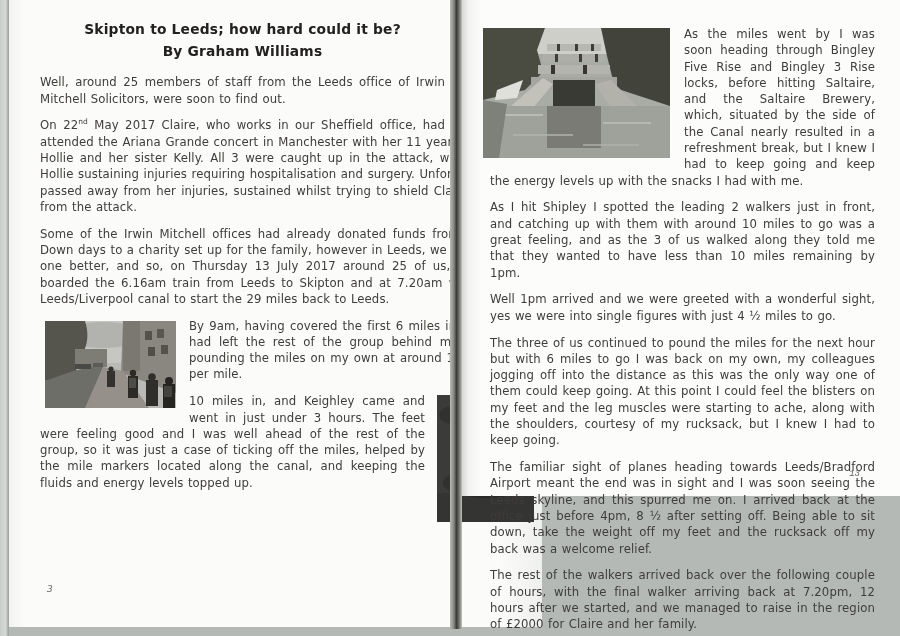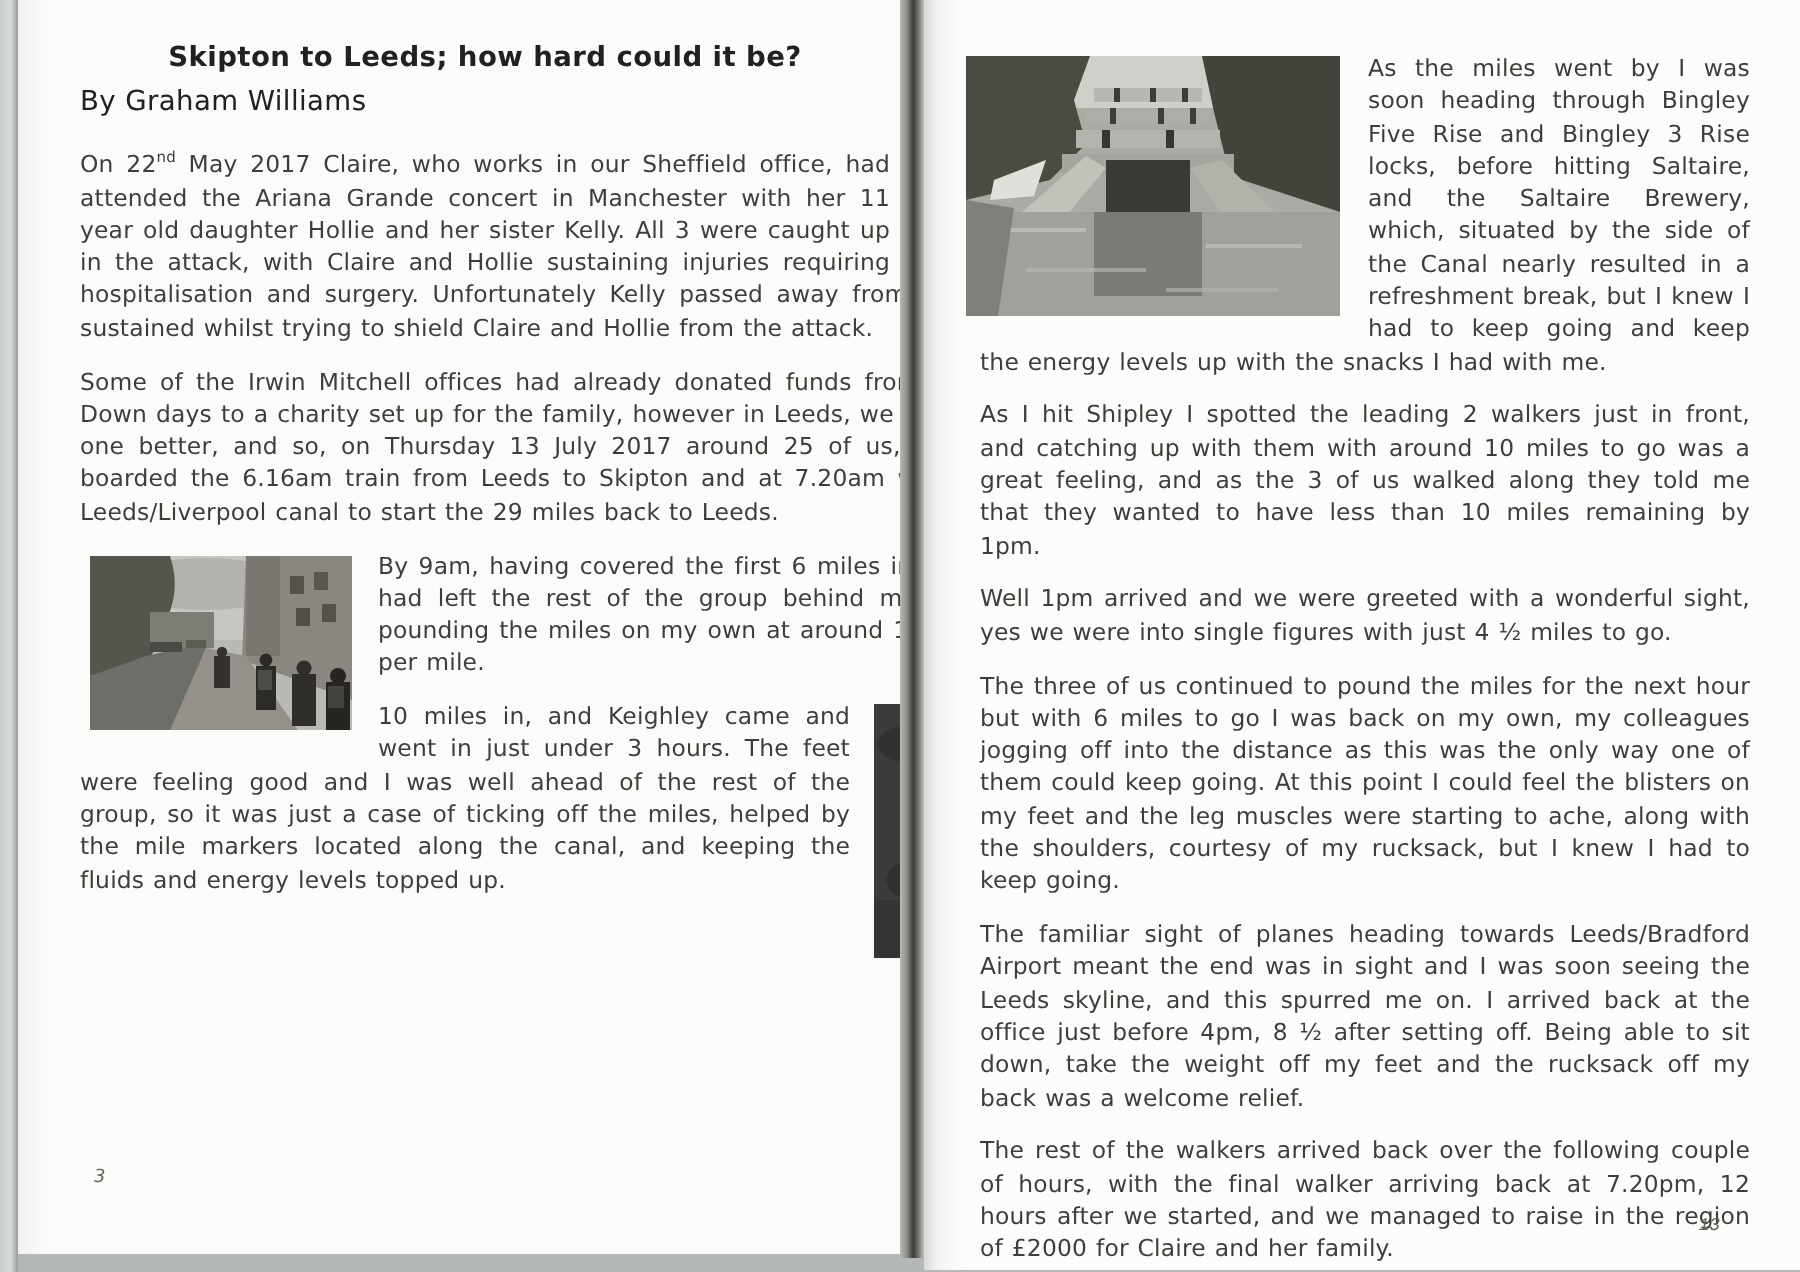--- a/index.html
+++ b/index.html
@@ -17,7 +17,7 @@
     background:linear-gradient(to right,#f2f2f0 0px,#fbfbf9 14px,#fbfbf9 92%,#efefed);
   }
   .page-right{
-    left:462px;width:438px;height:635px;
+    left:462px;width:438px;height:496px;
     padding:26px 25px 0 28px;
     background:linear-gradient(to right,#d8d8d6 0px,#f3f3f1 7px,#fcfcfa 20px,#fcfcfa);
   }

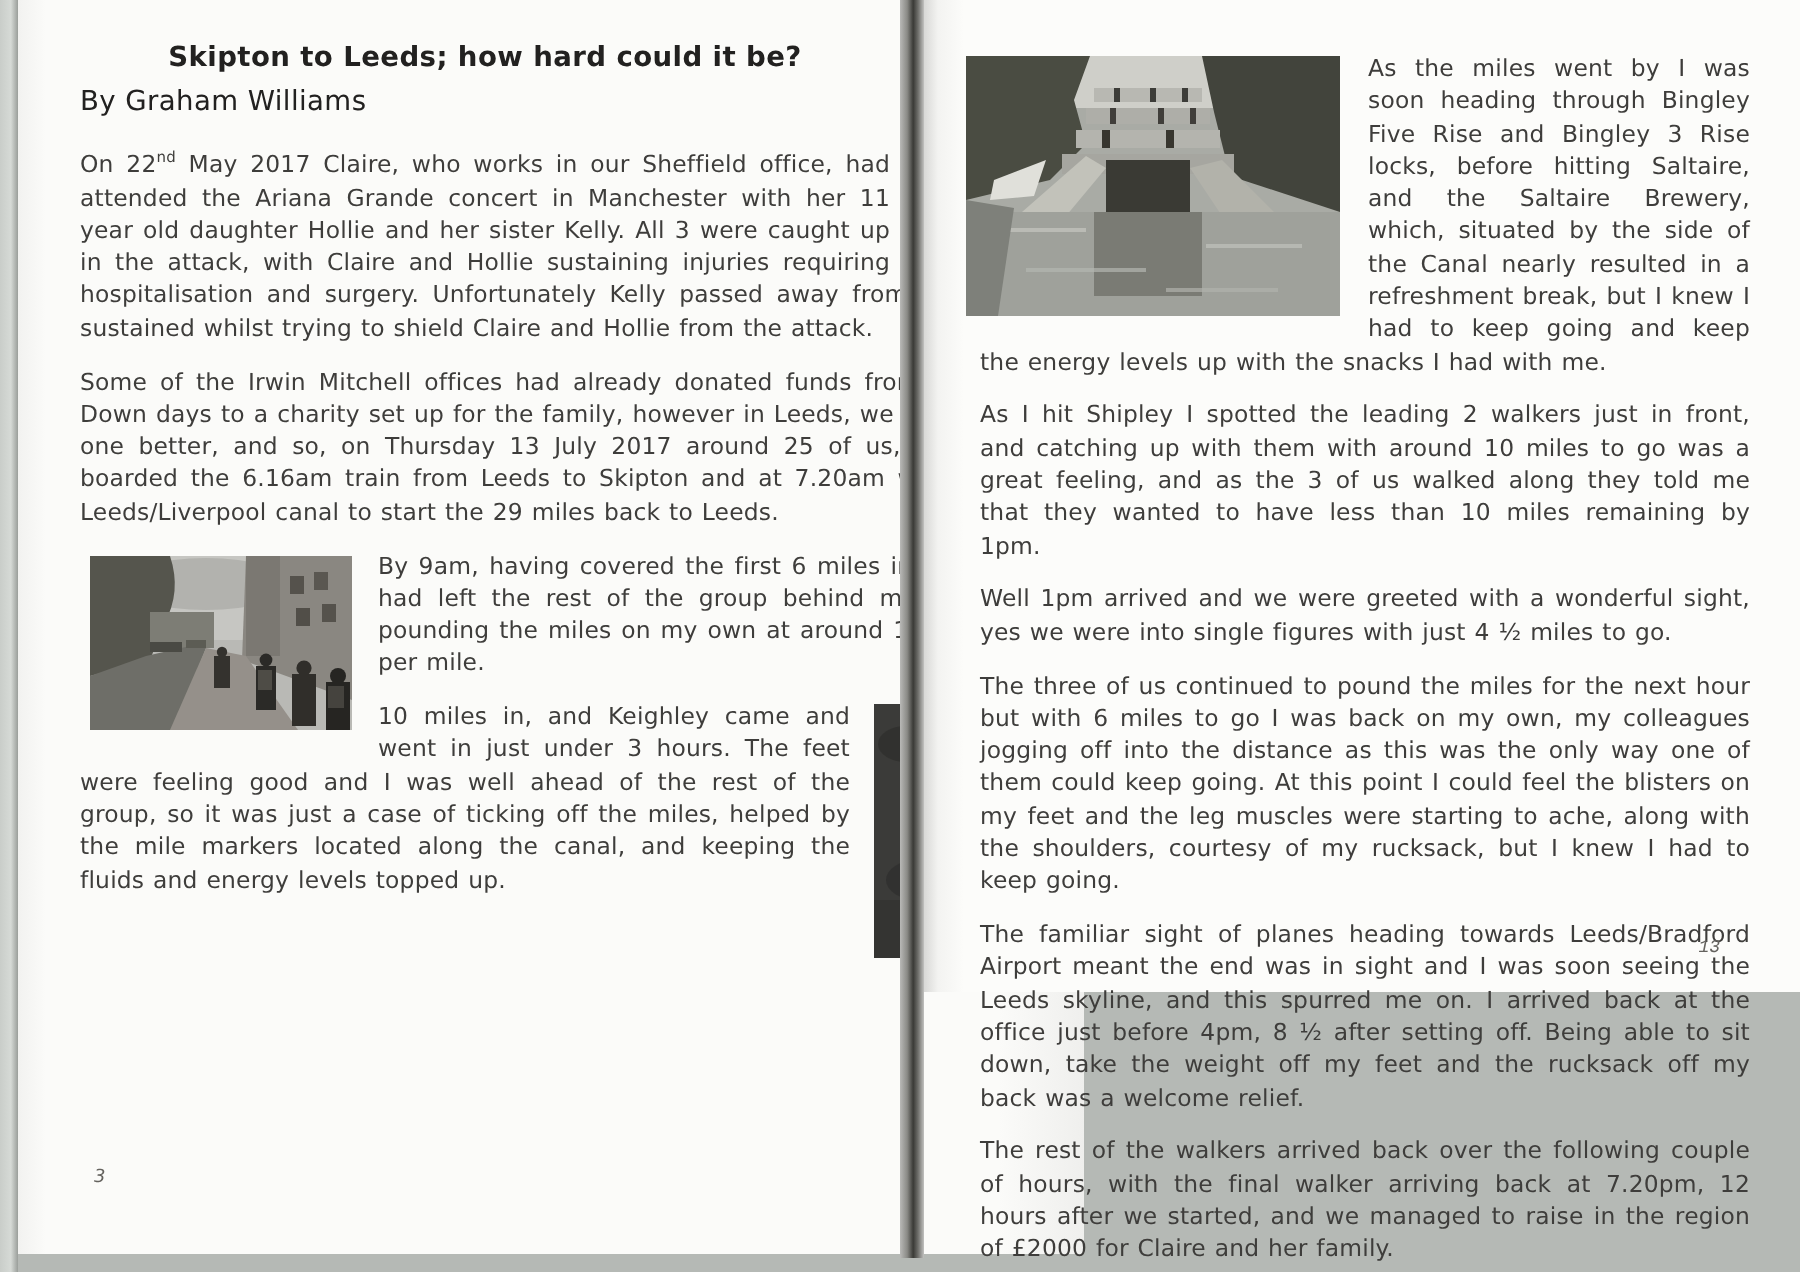--- a/index.html
+++ b/index.html
@@ -28,7 +28,7 @@
     line-height:1.4;letter-spacing:.2px;margin:0 0 4px 0;
   }
   .byline{
-    font-size:13.8px;font-weight:normal;color:#222120;
+    font-size:13.8px;font-weight:bold;color:#222120;text-align:center;
     line-height:1.3;letter-spacing:.2px;margin:0 0 13px 0;
   }
   p.body{

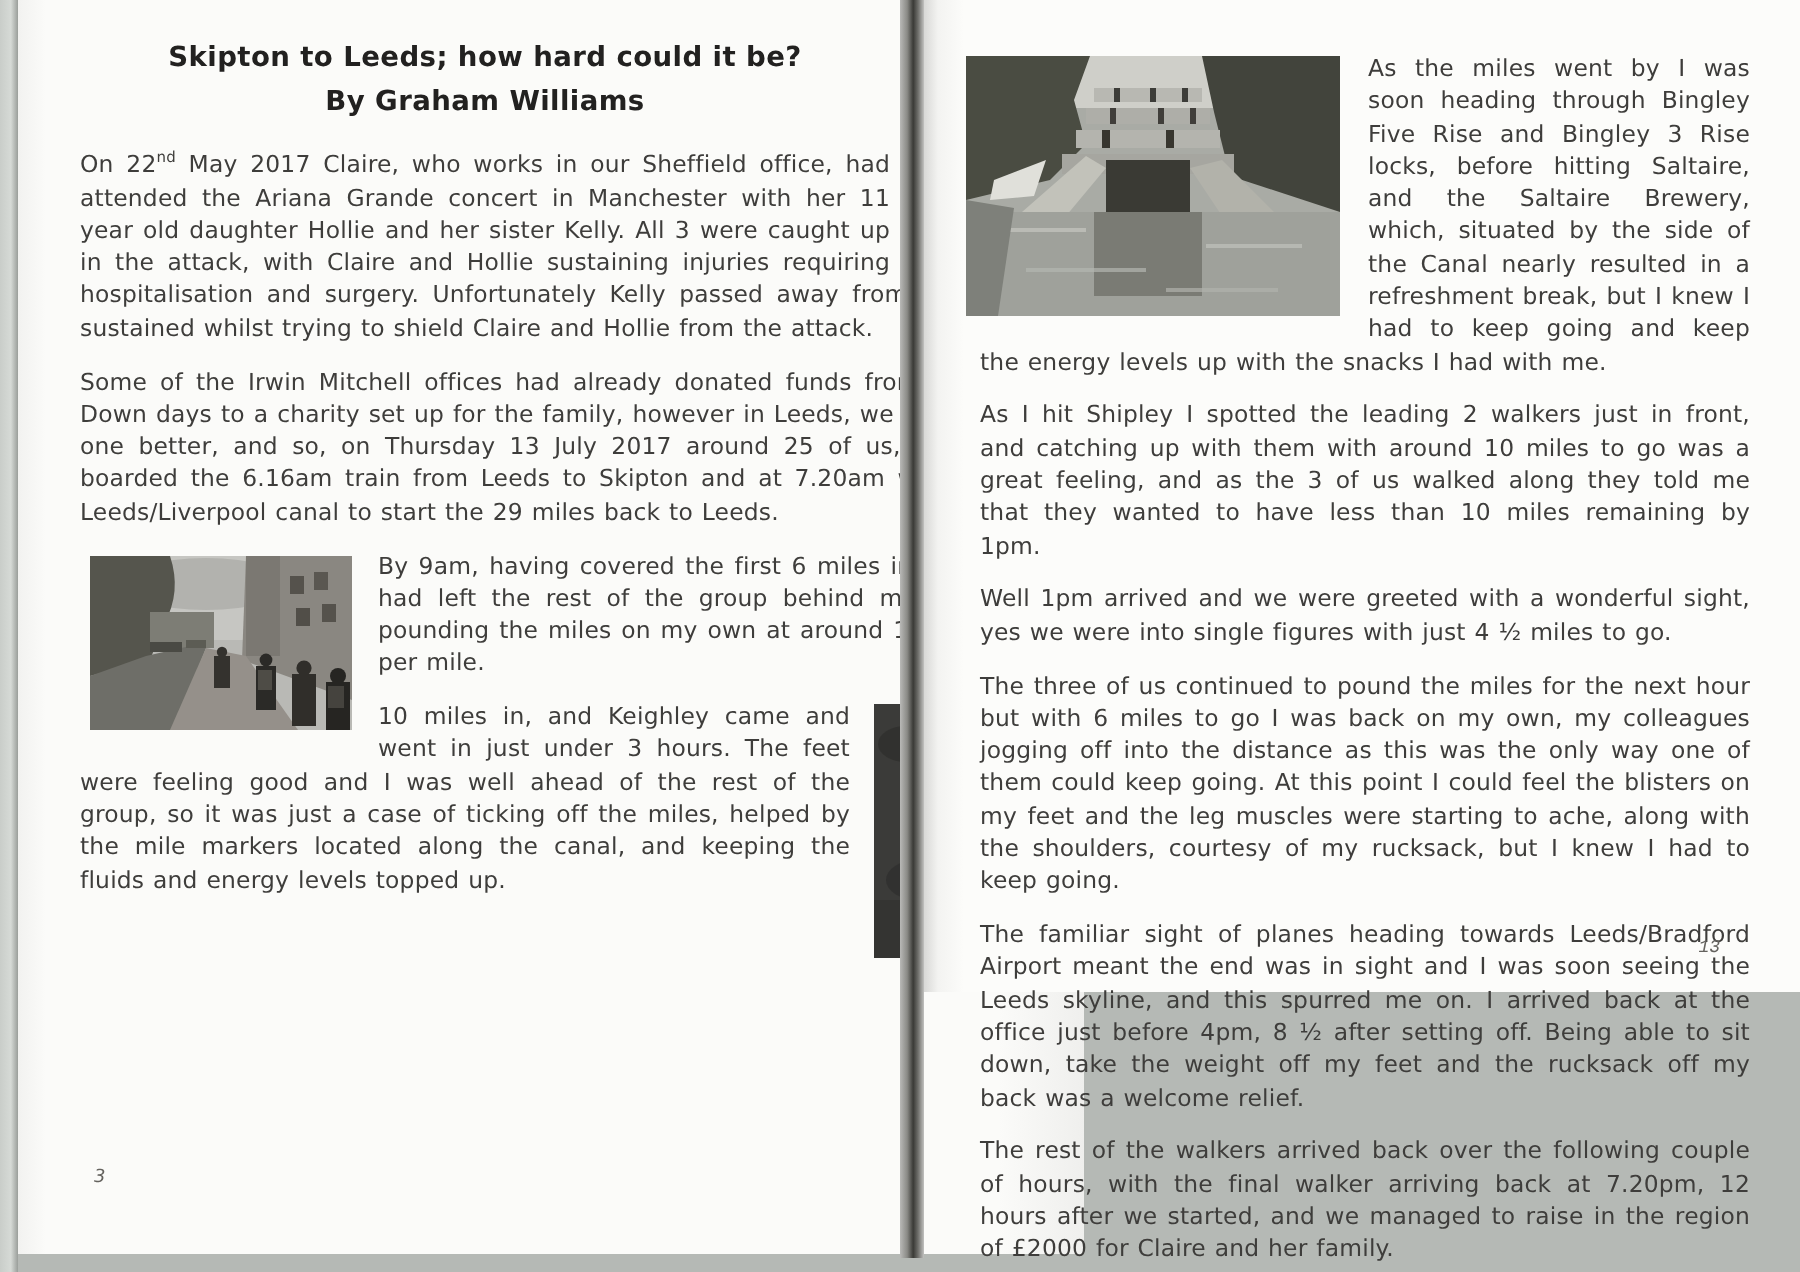--- a/index.html
+++ b/index.html
@@ -74,6 +74,7 @@
   <div class="title">Skipton to Leeds; how hard could it be?</div>
   <div class="byline">By Graham Williams</div>
 
+  <p class="body">Well, around 25 members of staff from the Leeds office of Irwin Mitchell Solicitors, were soon to find out.</p>
   <p class="body"><span>On 22</span><sup class="ord">nd</sup><span> May 2017 Claire, who works in our Sheffield office, had attended the Ariana Grande concert in Manchester with her 11 year old daughter Hollie and her sister Kelly. All 3 were caught up in the attack, with Claire and Hollie sustaining injuries requiring hospitalisation and surgery. Unfortunately Kelly passed away from her injuries, sustained whilst trying to shield Claire and Hollie from the attack.</span></p>
   <p class="body">Some of the Irwin Mitchell offices had already donated funds from their Dress Down days to a charity set up for the family, however in Leeds, we decided to go one better, and so, on Thursday 13 July 2017 around 25 of us, and 2 dogs, boarded the 6.16am train from Leeds to Skipton and at 7.20am we joined the Leeds/Liverpool canal to start the 29 miles back to Leeds.</p>
 

